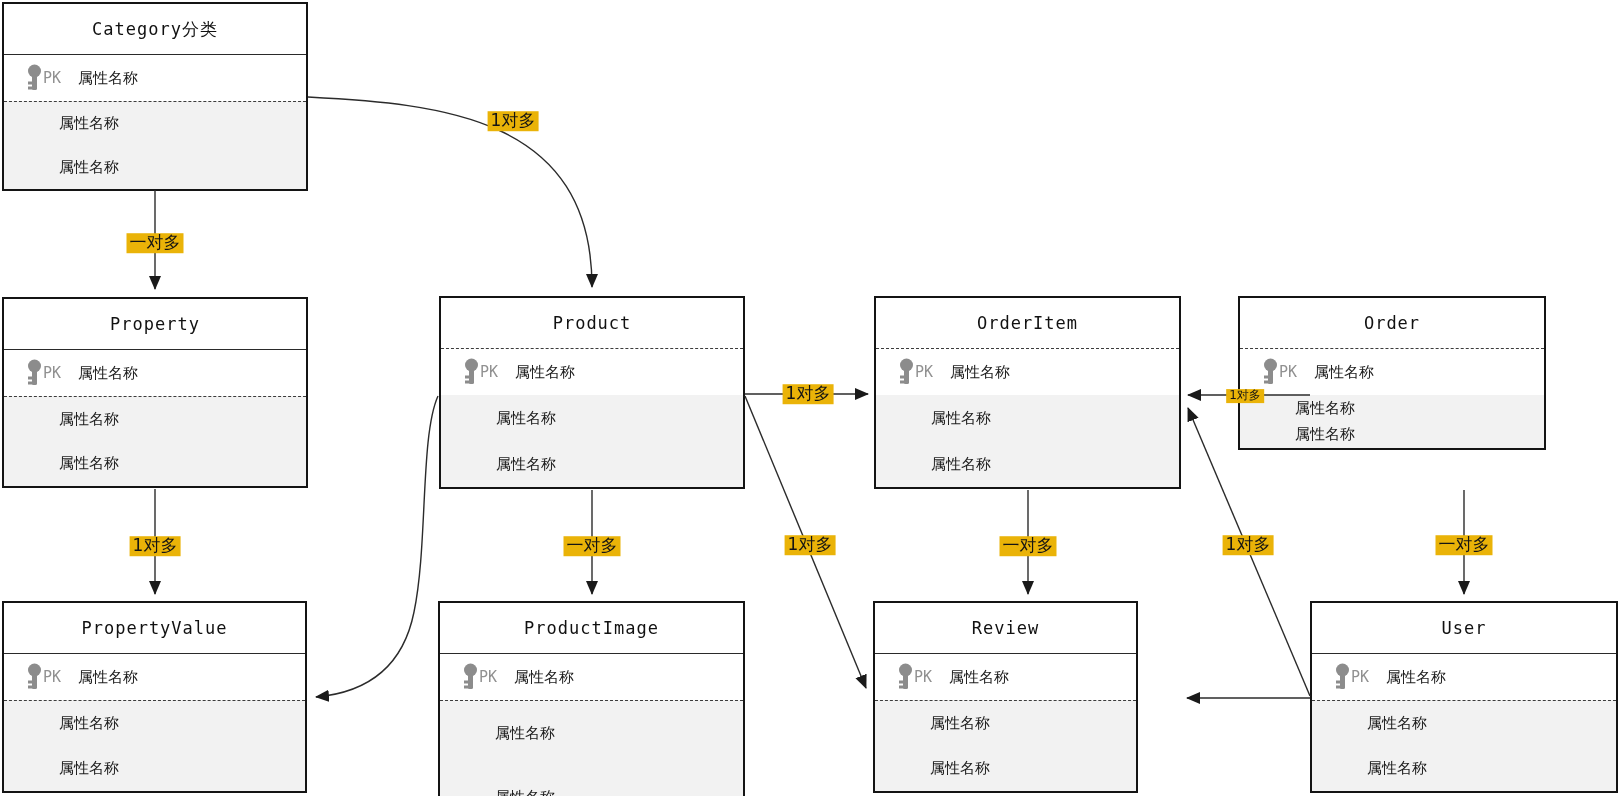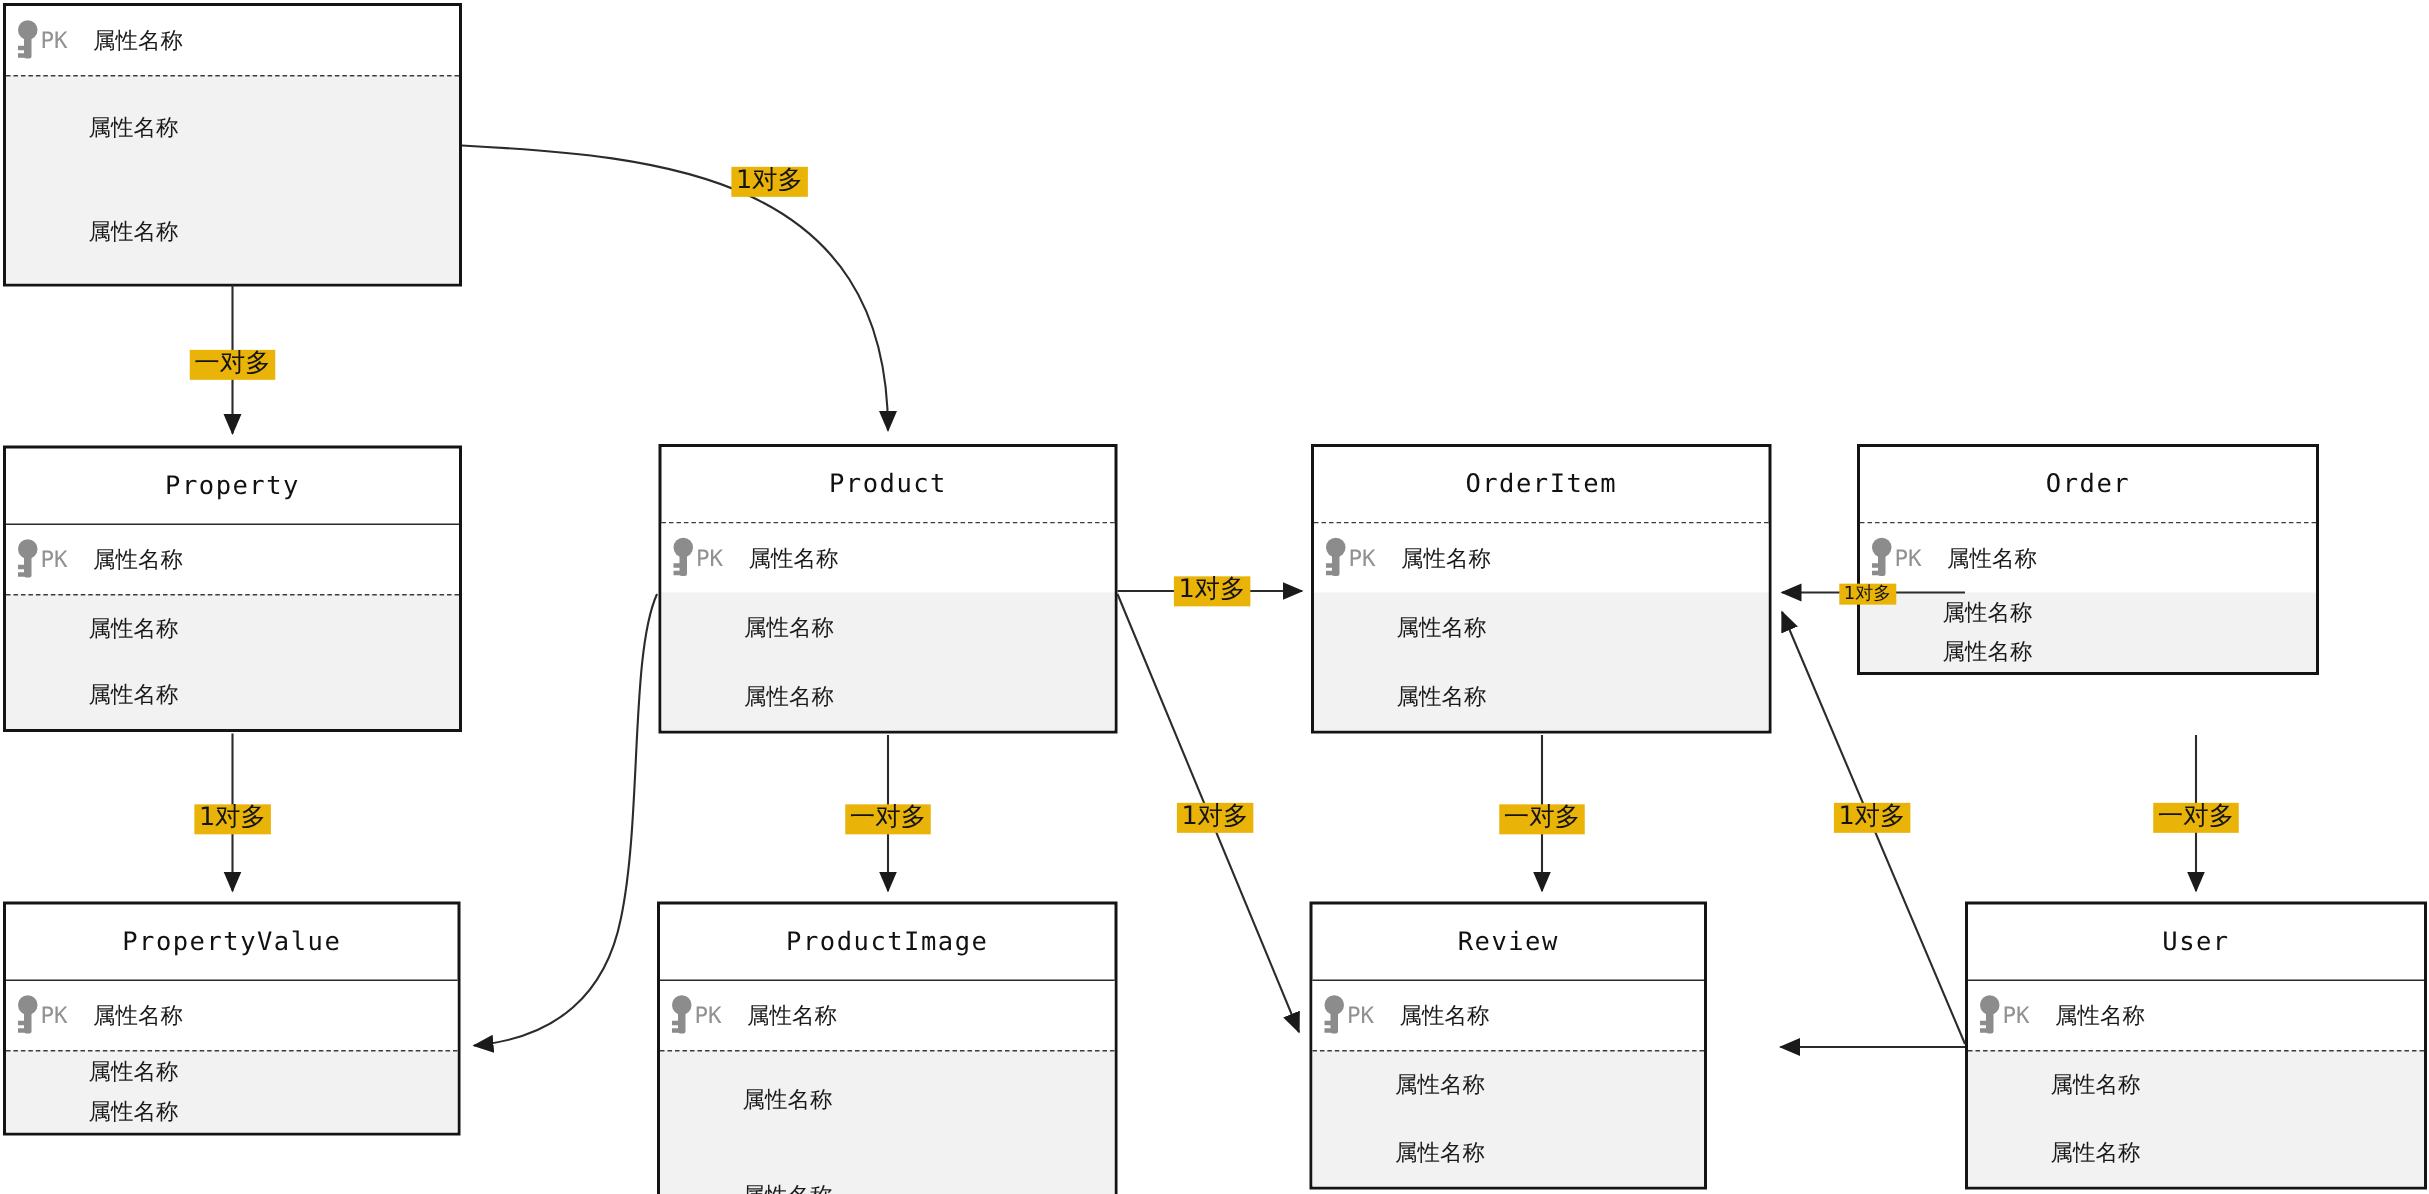--- a/index.html
+++ b/index.html
@@ -62,6 +62,7 @@
   <span class="elabel" style="left:1248px;top:545px">1对多</span>
 
   <div class="entity va" style="left:2px;top:2px;width:306px;height:189px">
+    <div class="e-title">Category分类</div>
     <div class="e-pk">
       <span class="key">
           <svg viewBox="0 0 17 28" width="17" height="28">

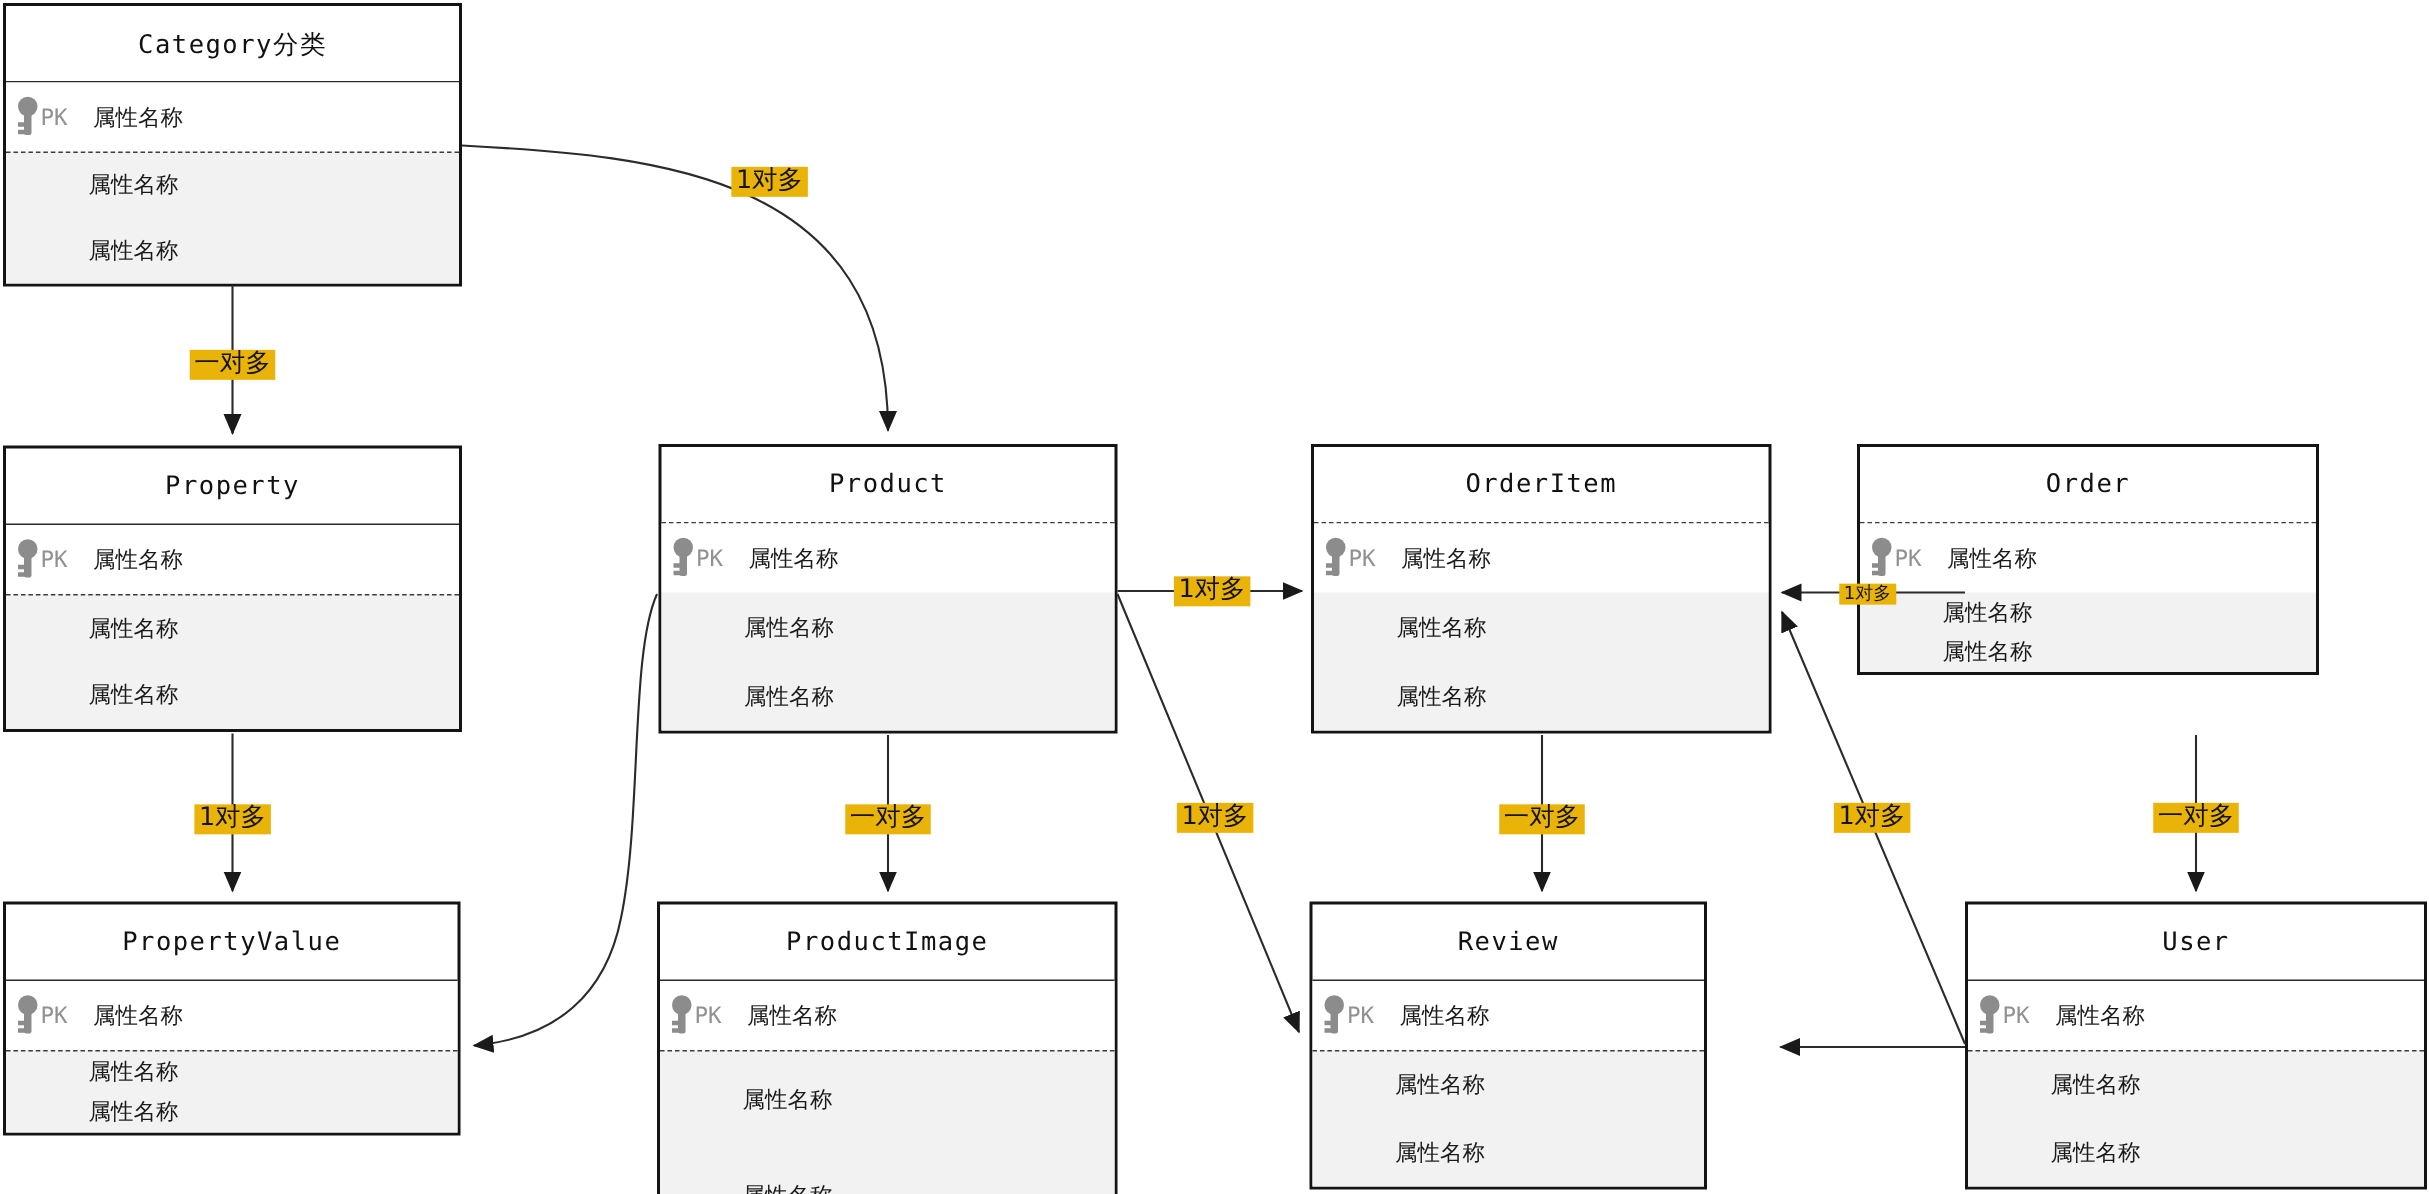--- a/index.html
+++ b/index.html
@@ -11,7 +11,7 @@
            font-family:"DejaVu Sans Mono","Liberation Mono",monospace;
            font-size:17px;color:#111;border-bottom:1px solid #2a2a2a;letter-spacing:1px;}
   .entity.vb .e-title{border-bottom:1px dashed #3c3c3c;}
-  .e-pk{height:46px;flex:0 0 46px;display:flex;align-items:center;padding-left:6px;background:#fff;}
+  .e-pk{height:46px;flex:0 0 46px;display:flex;align-items:center;padding-left:22px;background:#fff;}
   .key{display:inline-flex;width:17px;height:28px;flex:0 0 17px;}
   .pk-label{font-family:"DejaVu Sans Mono","Liberation Mono",monospace;font-size:15px;color:#919191;}
   .pk-attr{margin-left:17px;font-size:15px;color:#1a1a1a;}

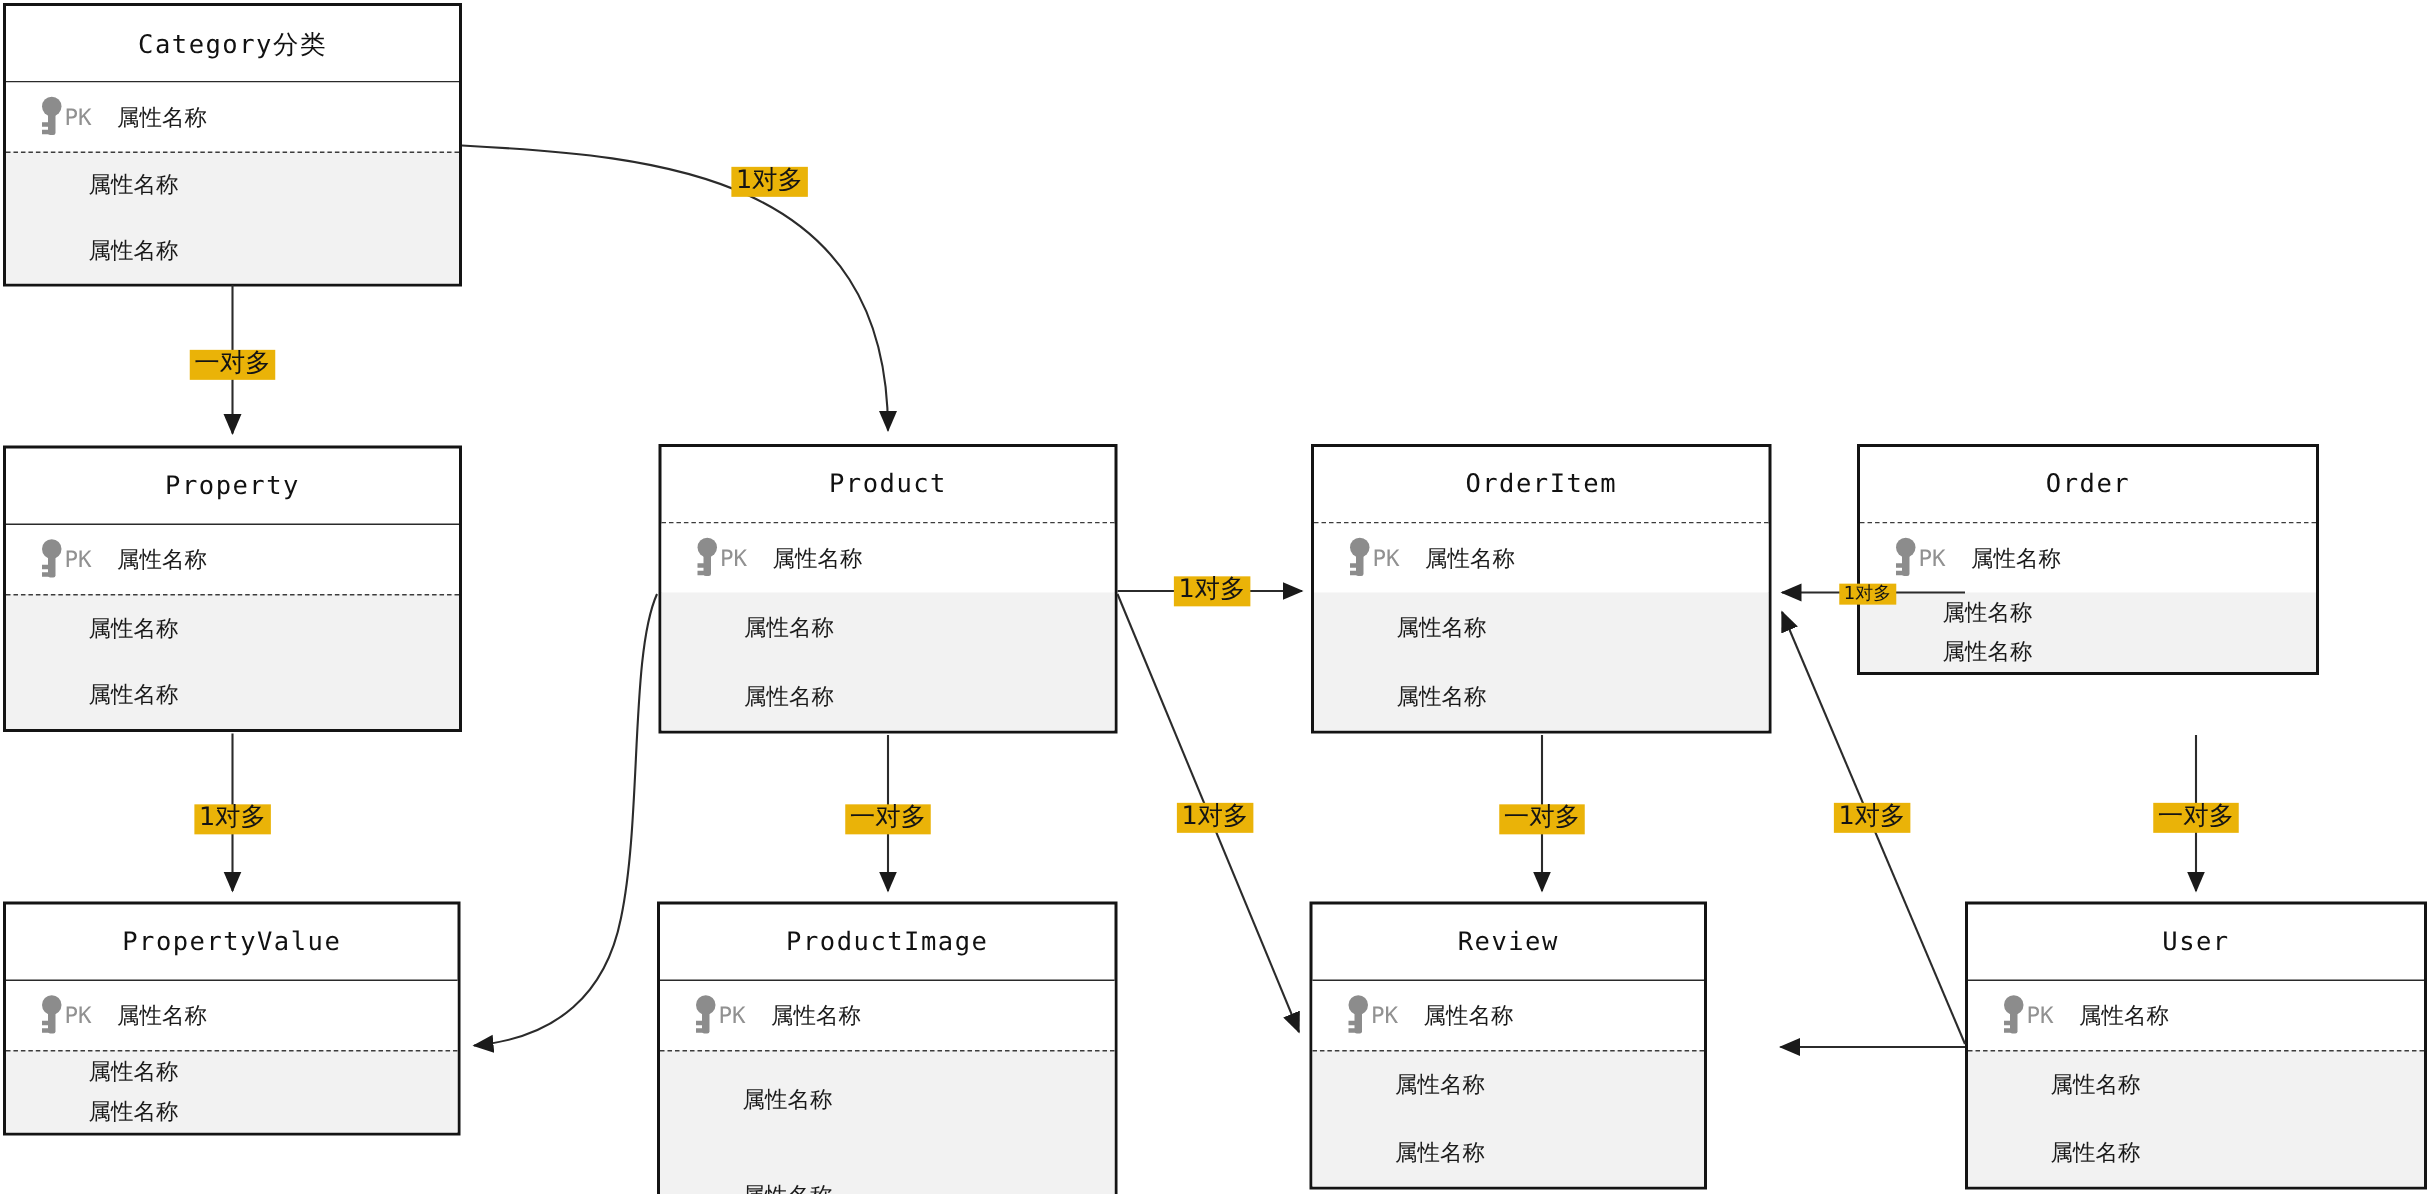--- a/index.html
+++ b/index.html
@@ -171,7 +171,7 @@
     </div>
   </div>
 
-  <div class="entity va" style="left:2px;top:601px;width:305px;height:156px">
+  <div class="entity va" style="left:2px;top:601px;width:305px;height:192px">
     <div class="e-title">PropertyValue</div>
     <div class="e-pk">
       <span class="key">

